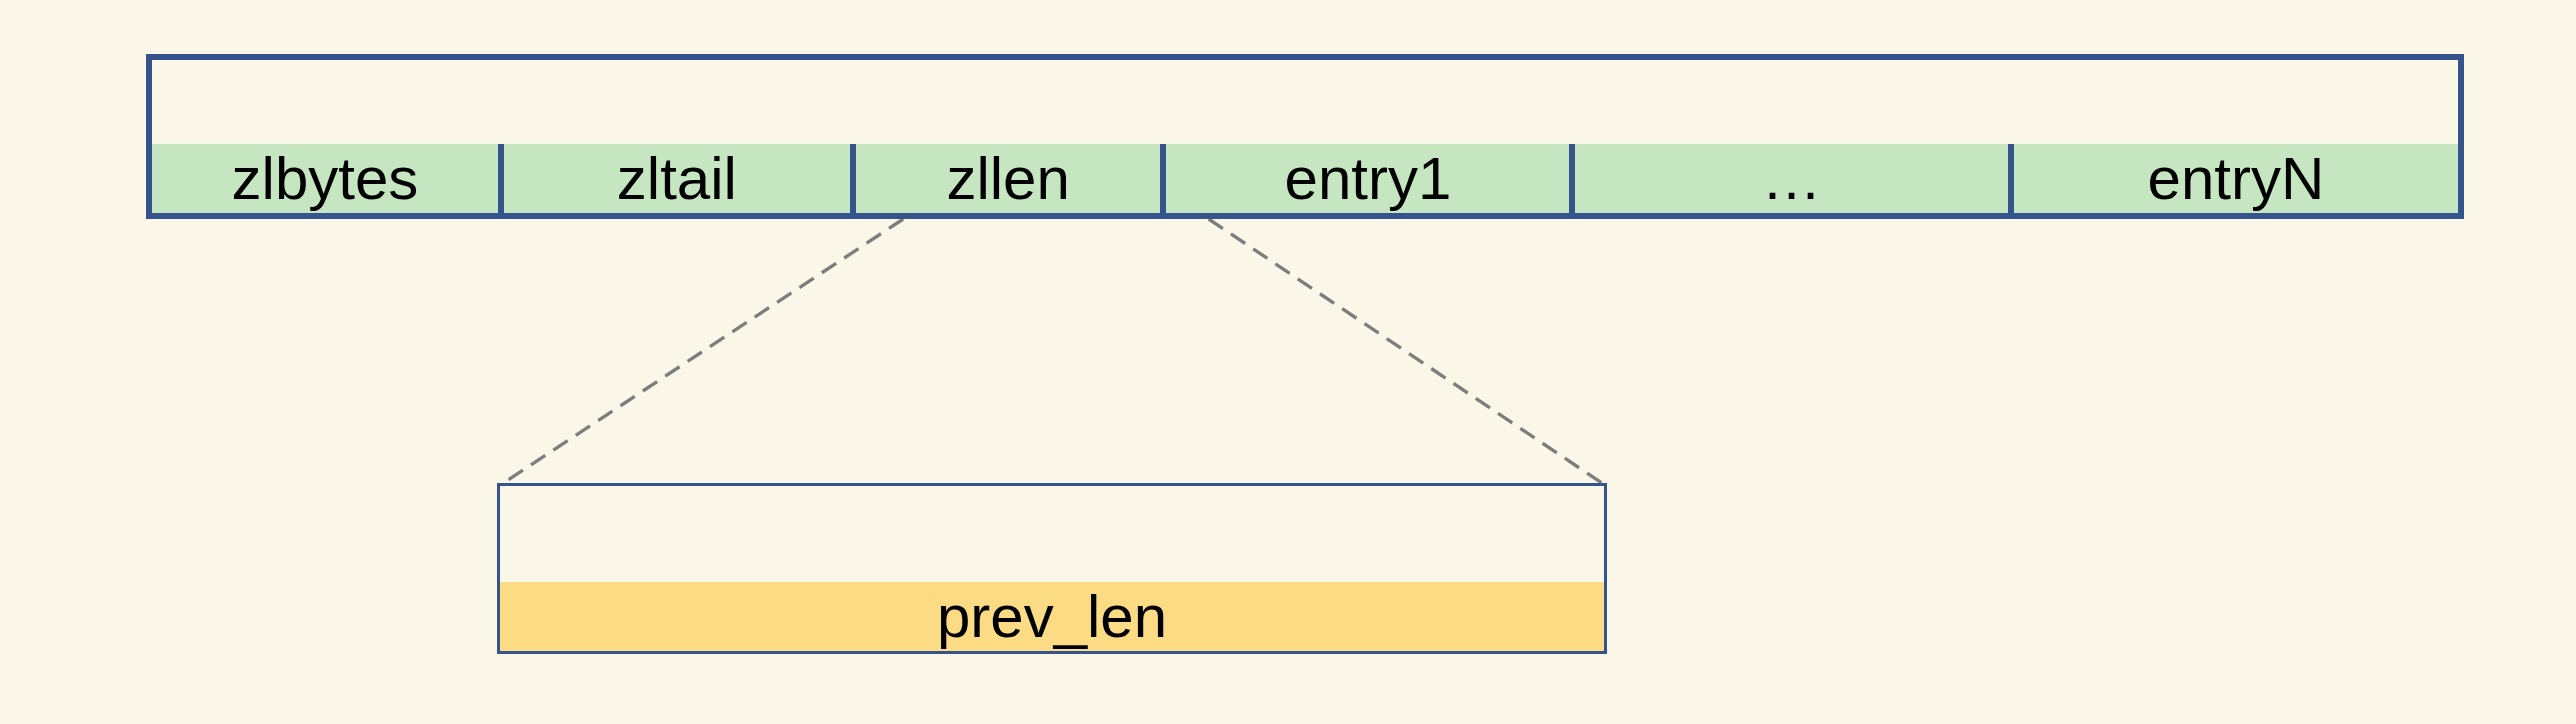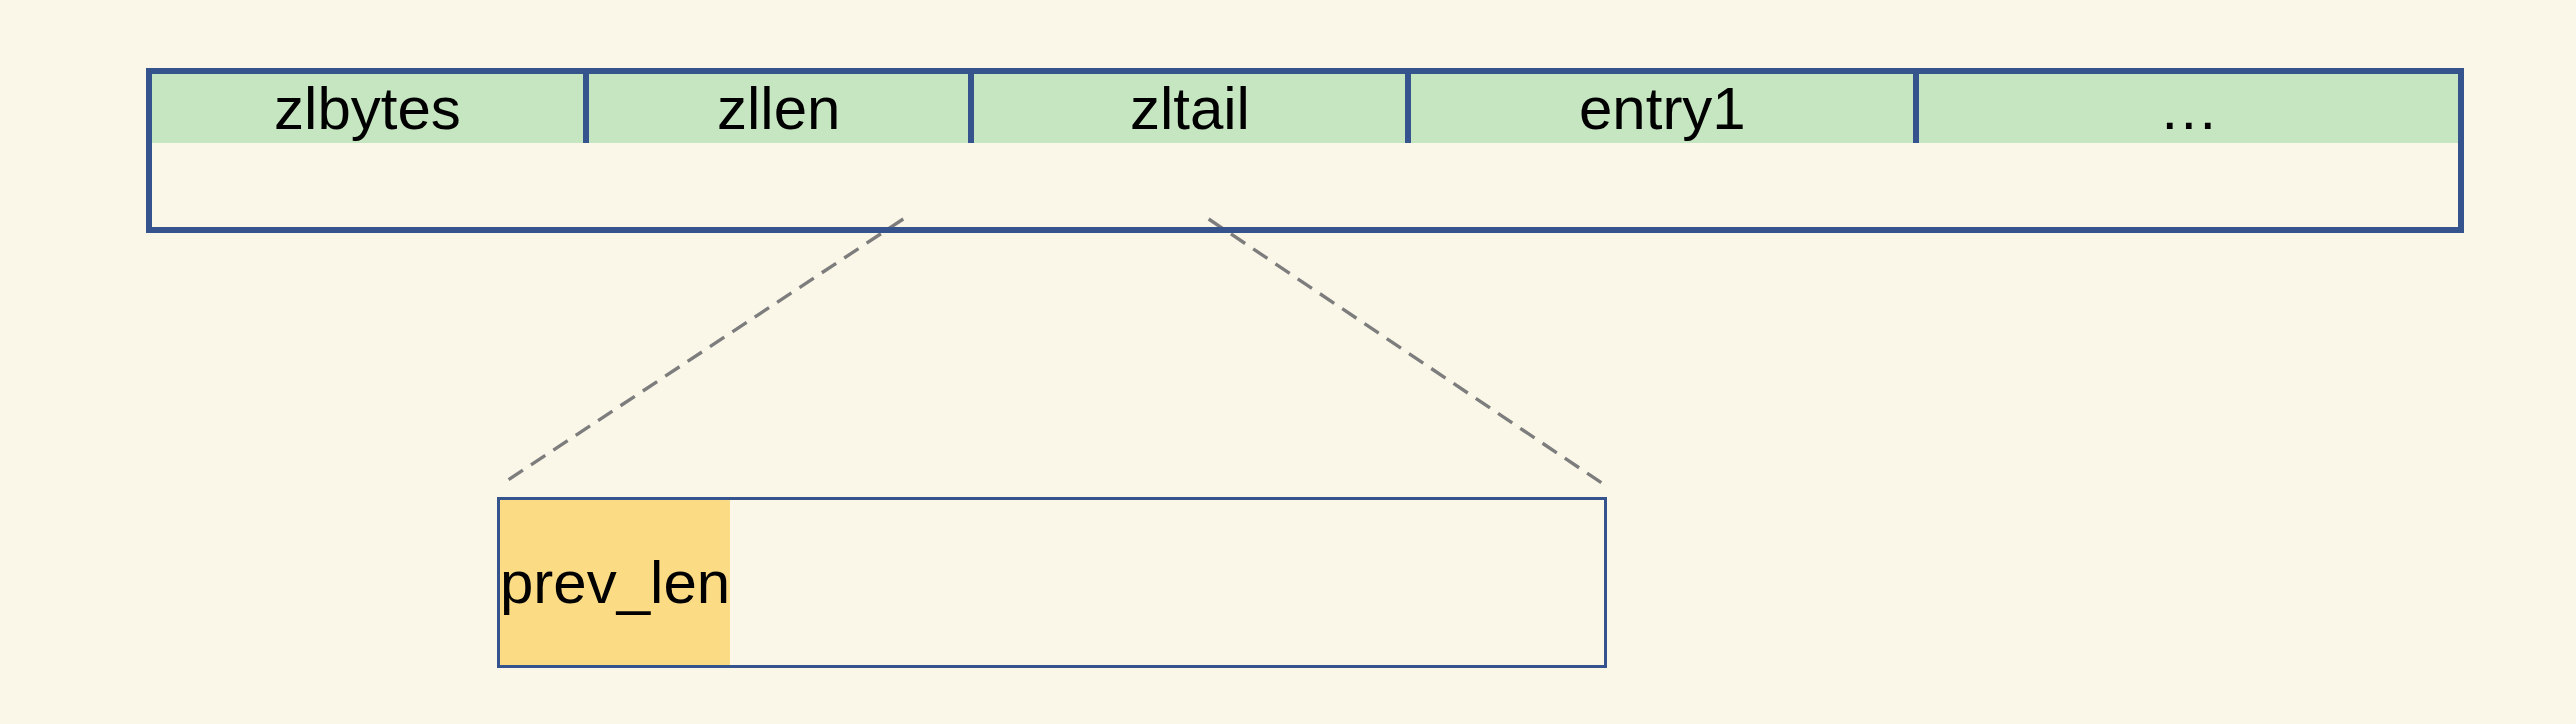--- a/index.html
+++ b/index.html
@@ -37,8 +37,7 @@
   .row{
     position:absolute;
     display:flex;
-    align-items:flex-start;
-    margin-top:14px;
+    align-items:flex-end;
   }
   .row .cell{
     display:flex;

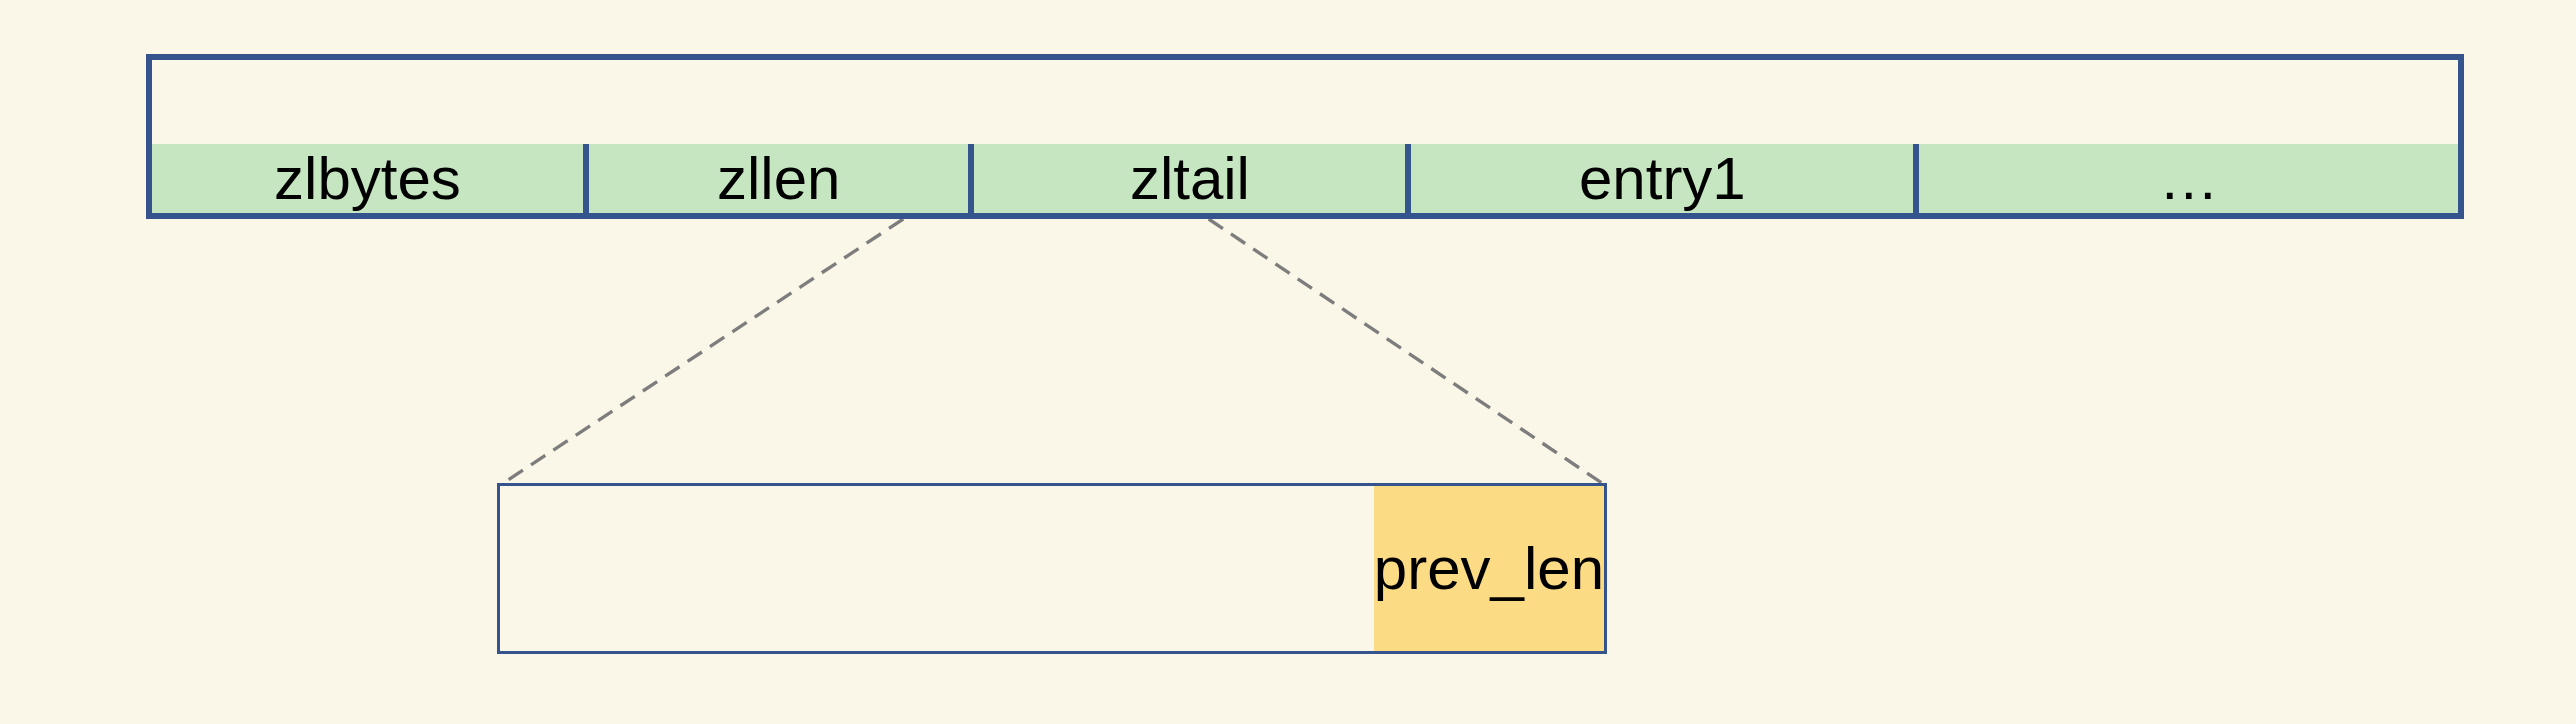--- a/index.html
+++ b/index.html
@@ -83,8 +83,8 @@
 
   <div class="row header-row">
     <div class="cell" style="flex:352 0 0">zlbytes</div>
+    <div class="cell" style="flex:352 0 0">zltail</div>
     <div class="cell" style="flex:310 0 0">zllen</div>
-    <div class="cell" style="flex:352 0 0">zltail</div>
     <div class="cell" style="flex:410 0 0">entry1</div>
     <div class="cell" style="flex:440 0 0">…</div>
   </div>

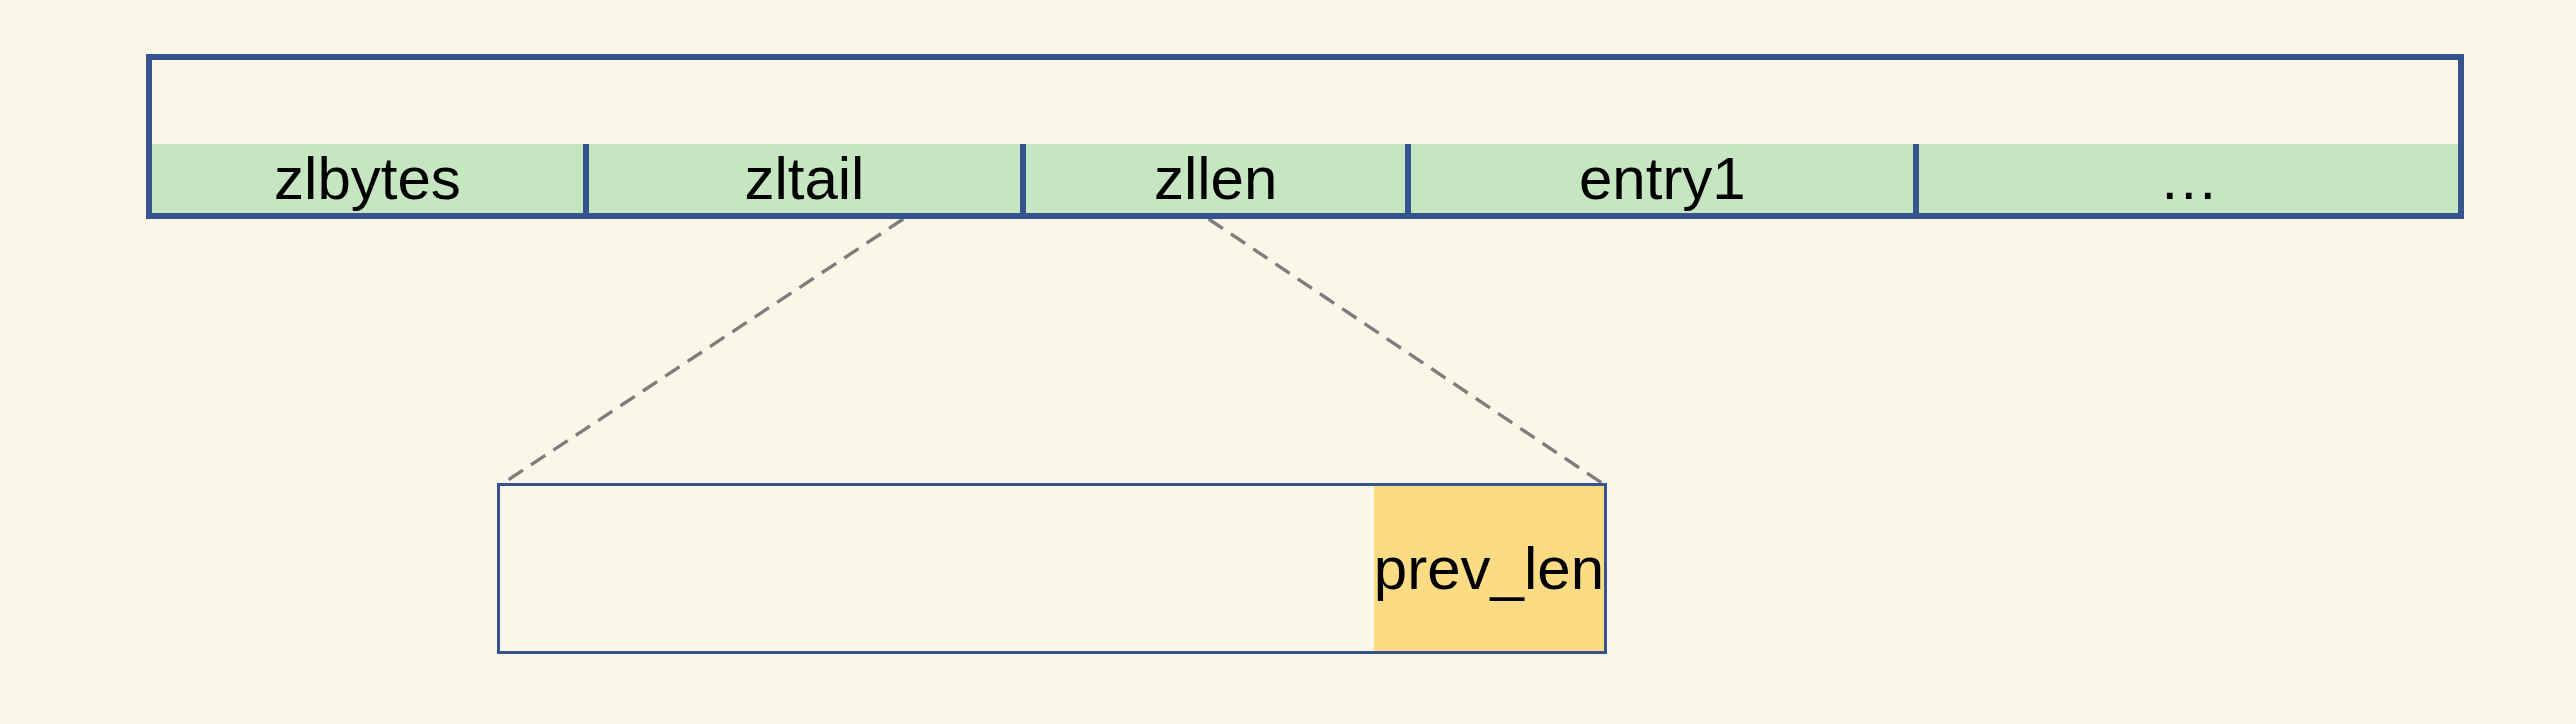--- a/index.html
+++ b/index.html
@@ -87,6 +87,7 @@
     <div class="cell" style="flex:310 0 0">zllen</div>
     <div class="cell" style="flex:410 0 0">entry1</div>
     <div class="cell" style="flex:440 0 0">…</div>
+    <div class="cell" style="flex:452 0 0">entryN</div>
   </div>
 
   <div class="row entry-row">

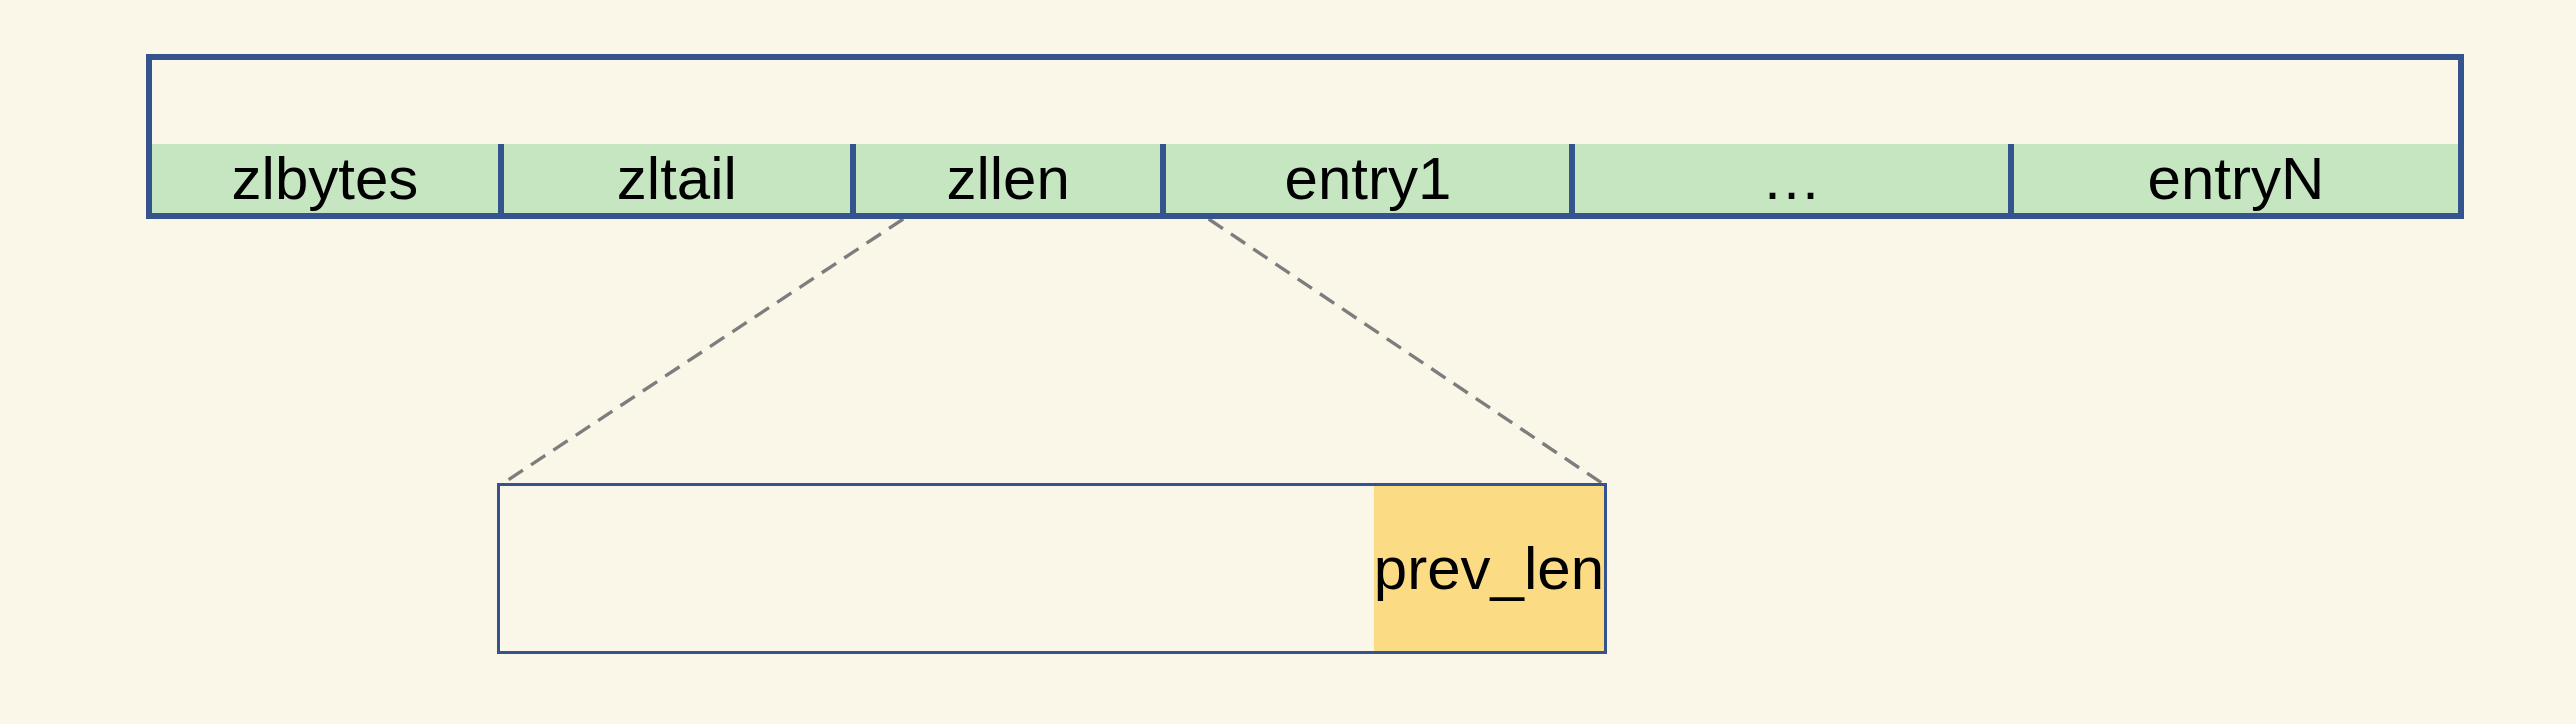--- a/index.html
+++ b/index.html
@@ -62,7 +62,6 @@
     left:497px;top:483px;
     width:1110px;height:171px;
     border:3.7px solid var(--border);
-    flex-direction:column;
   }
   .entry-row .cell{
     background:var(--entry-fill);

